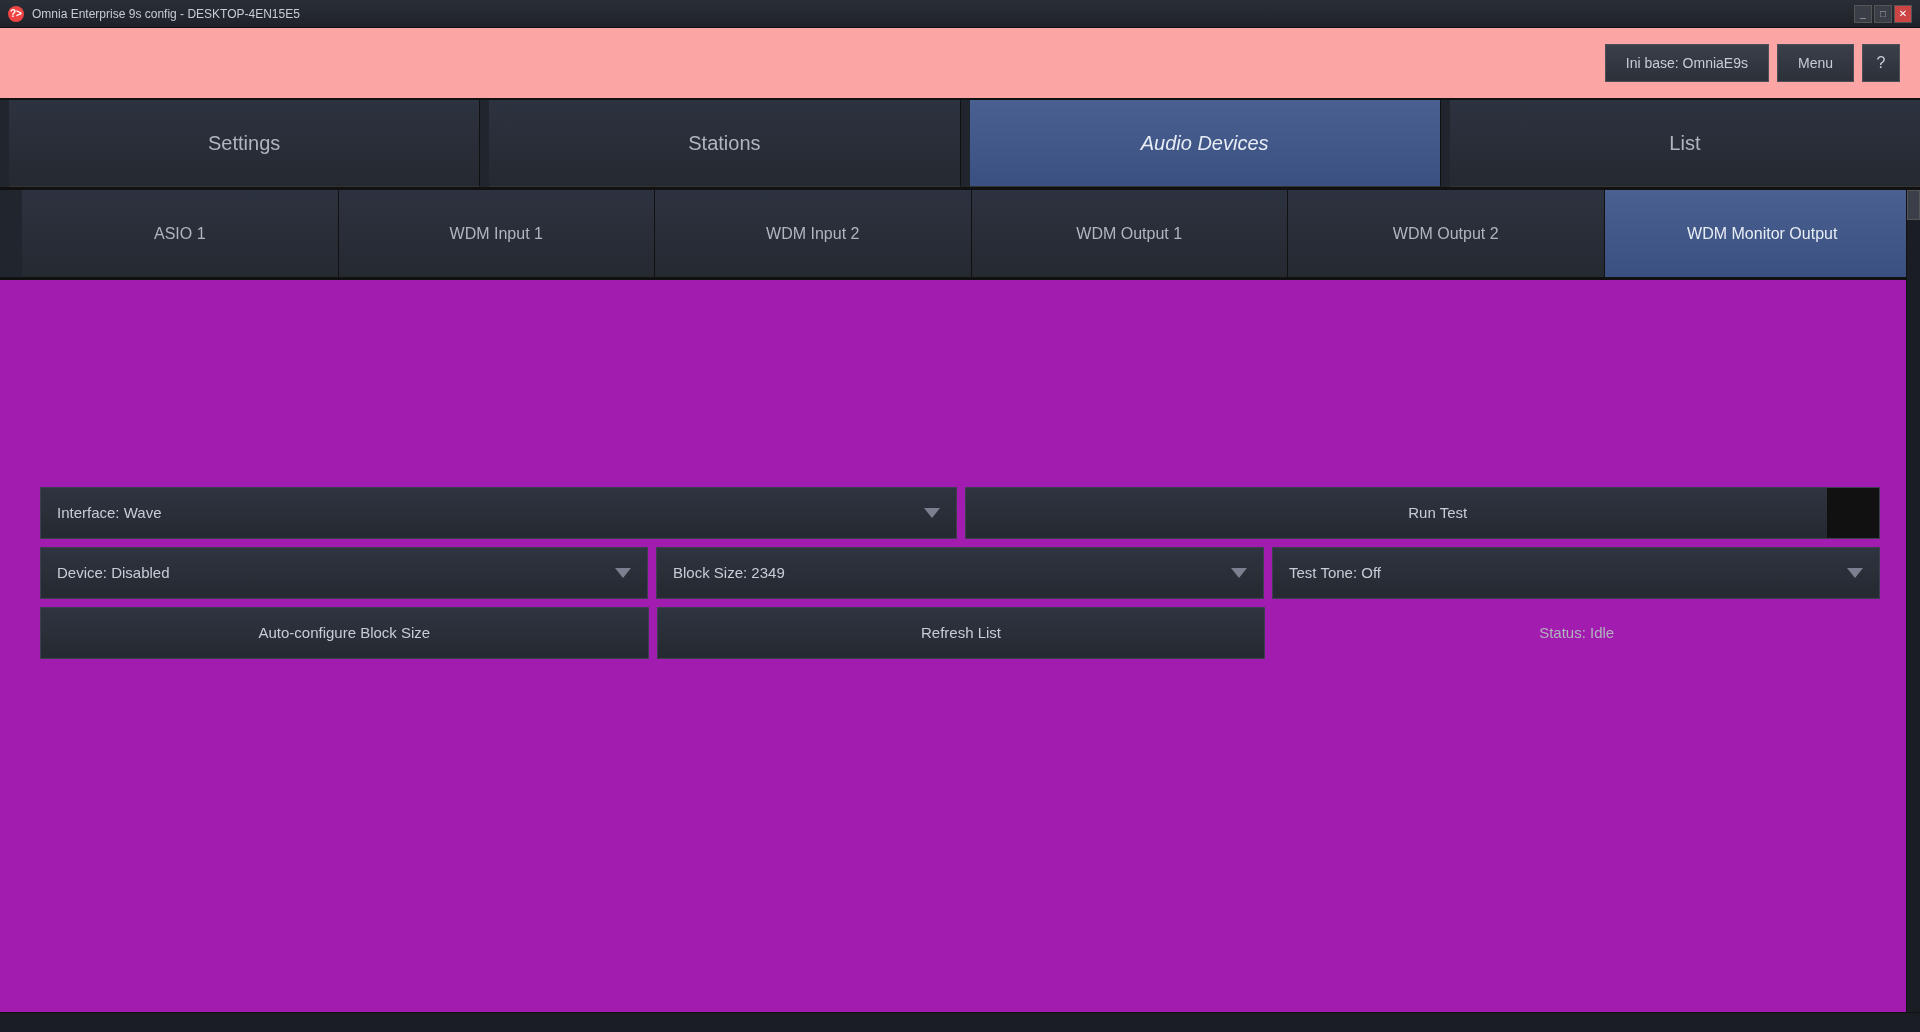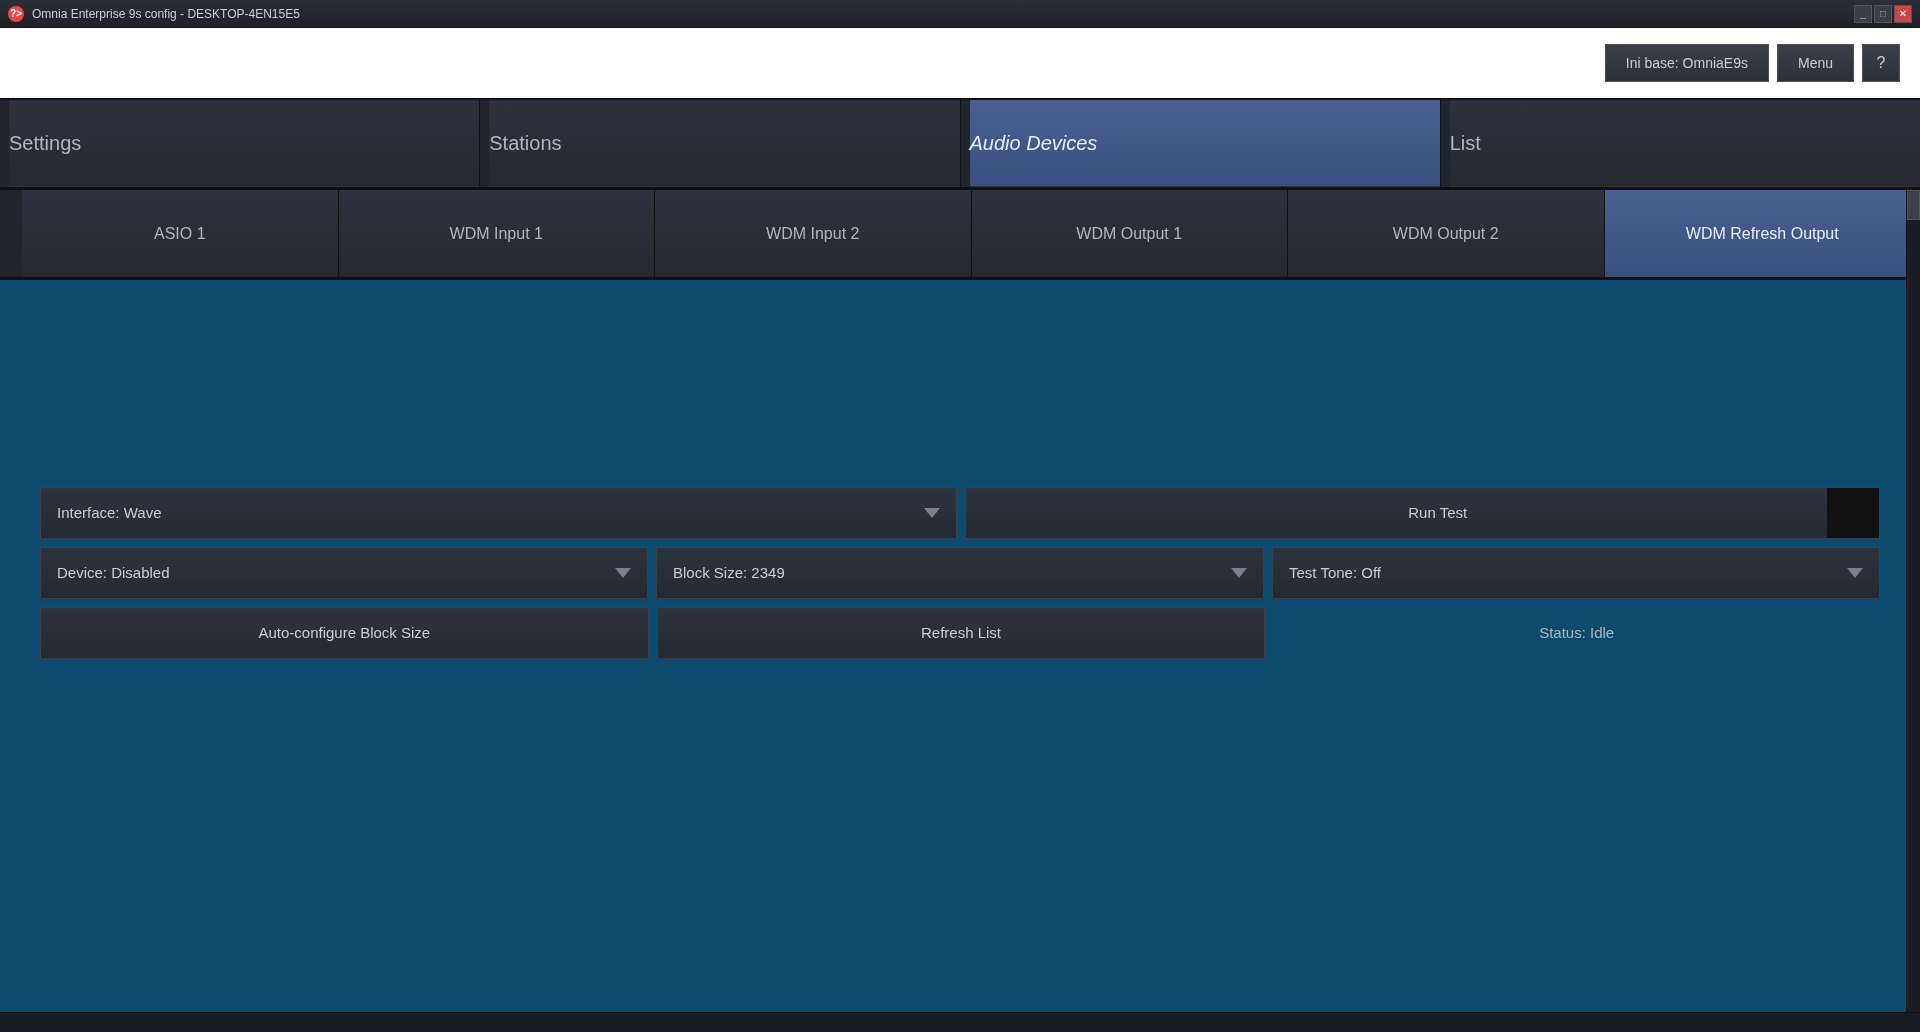--- a/index.html
+++ b/index.html
@@ -68,7 +68,7 @@
     
     .header-area {
       height: 72px;
-      background: #ffffff;
+      background: #fca5a5;
       display: flex;
       align-items: center;
       justify-content: flex-end;

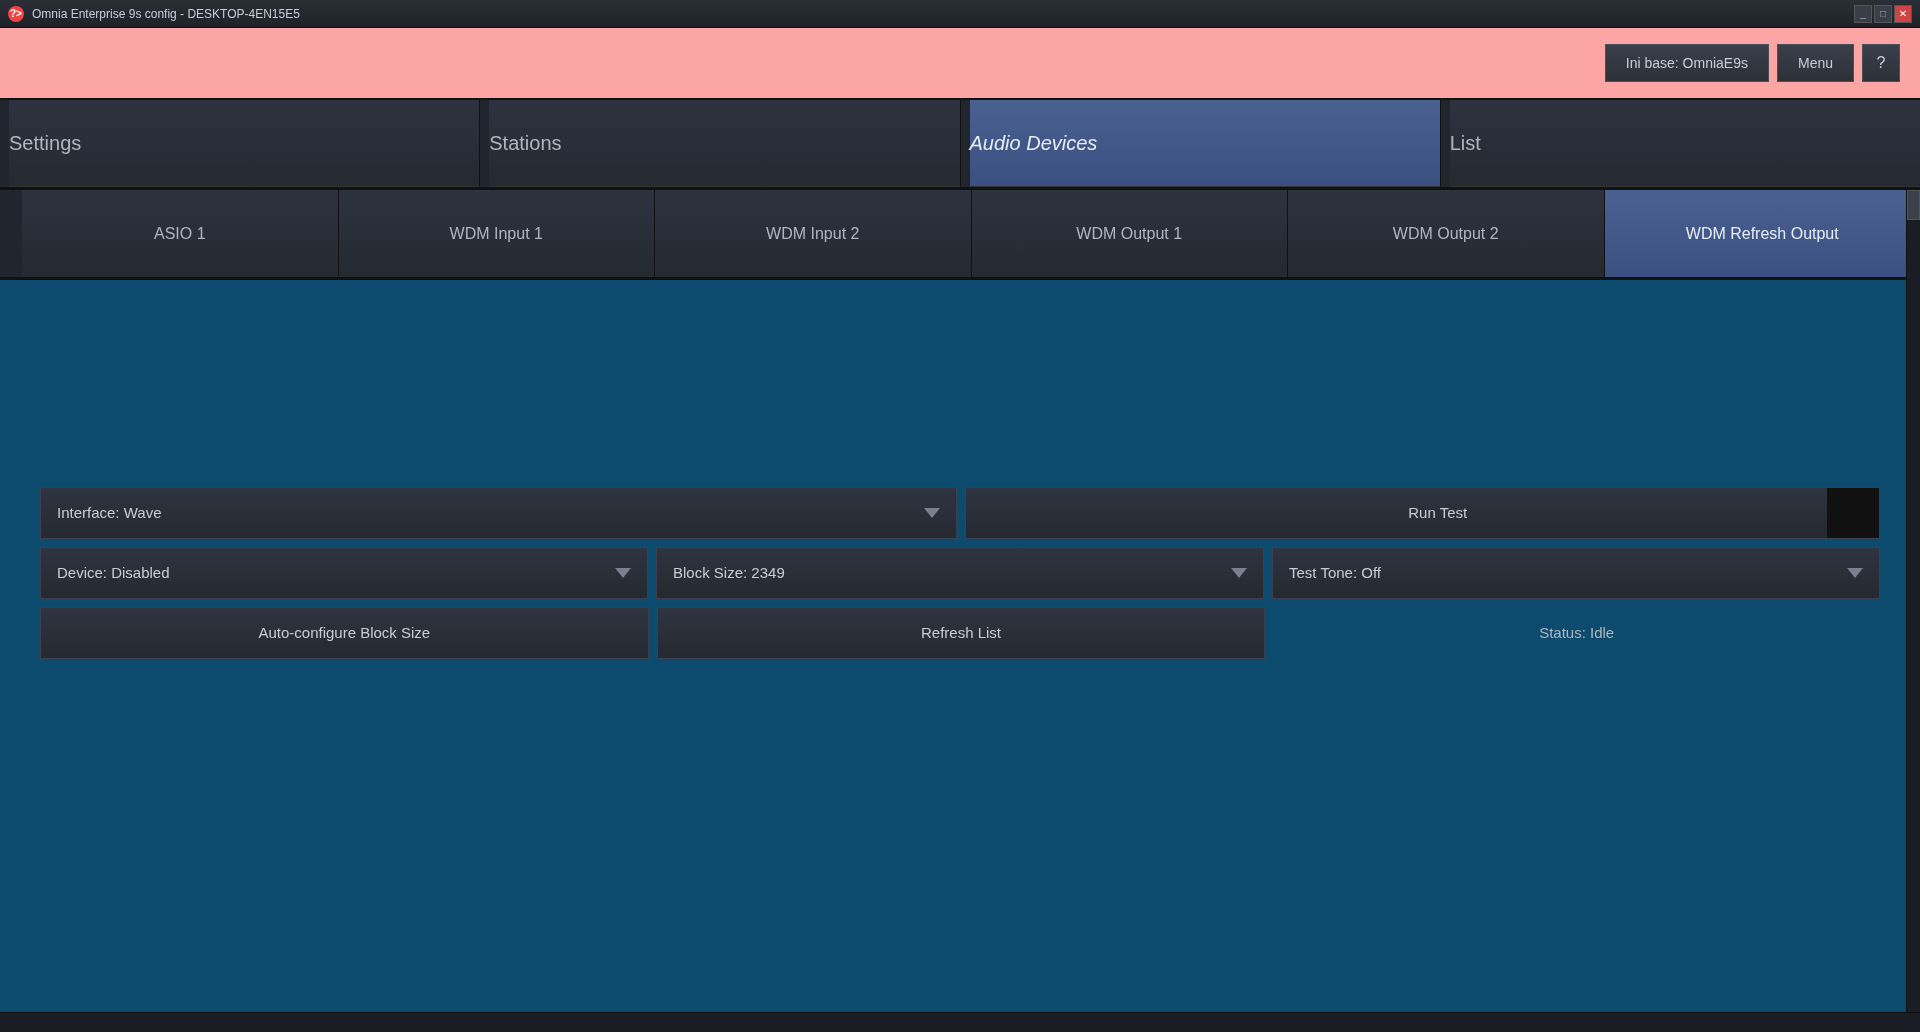--- a/index.html
+++ b/index.html
@@ -115,6 +115,7 @@
       flex: 1;
       display: flex;
       align-items: center;
+      justify-content: center;
       font-size: 20px;
       color: #b0b5be;
       cursor: pointer;

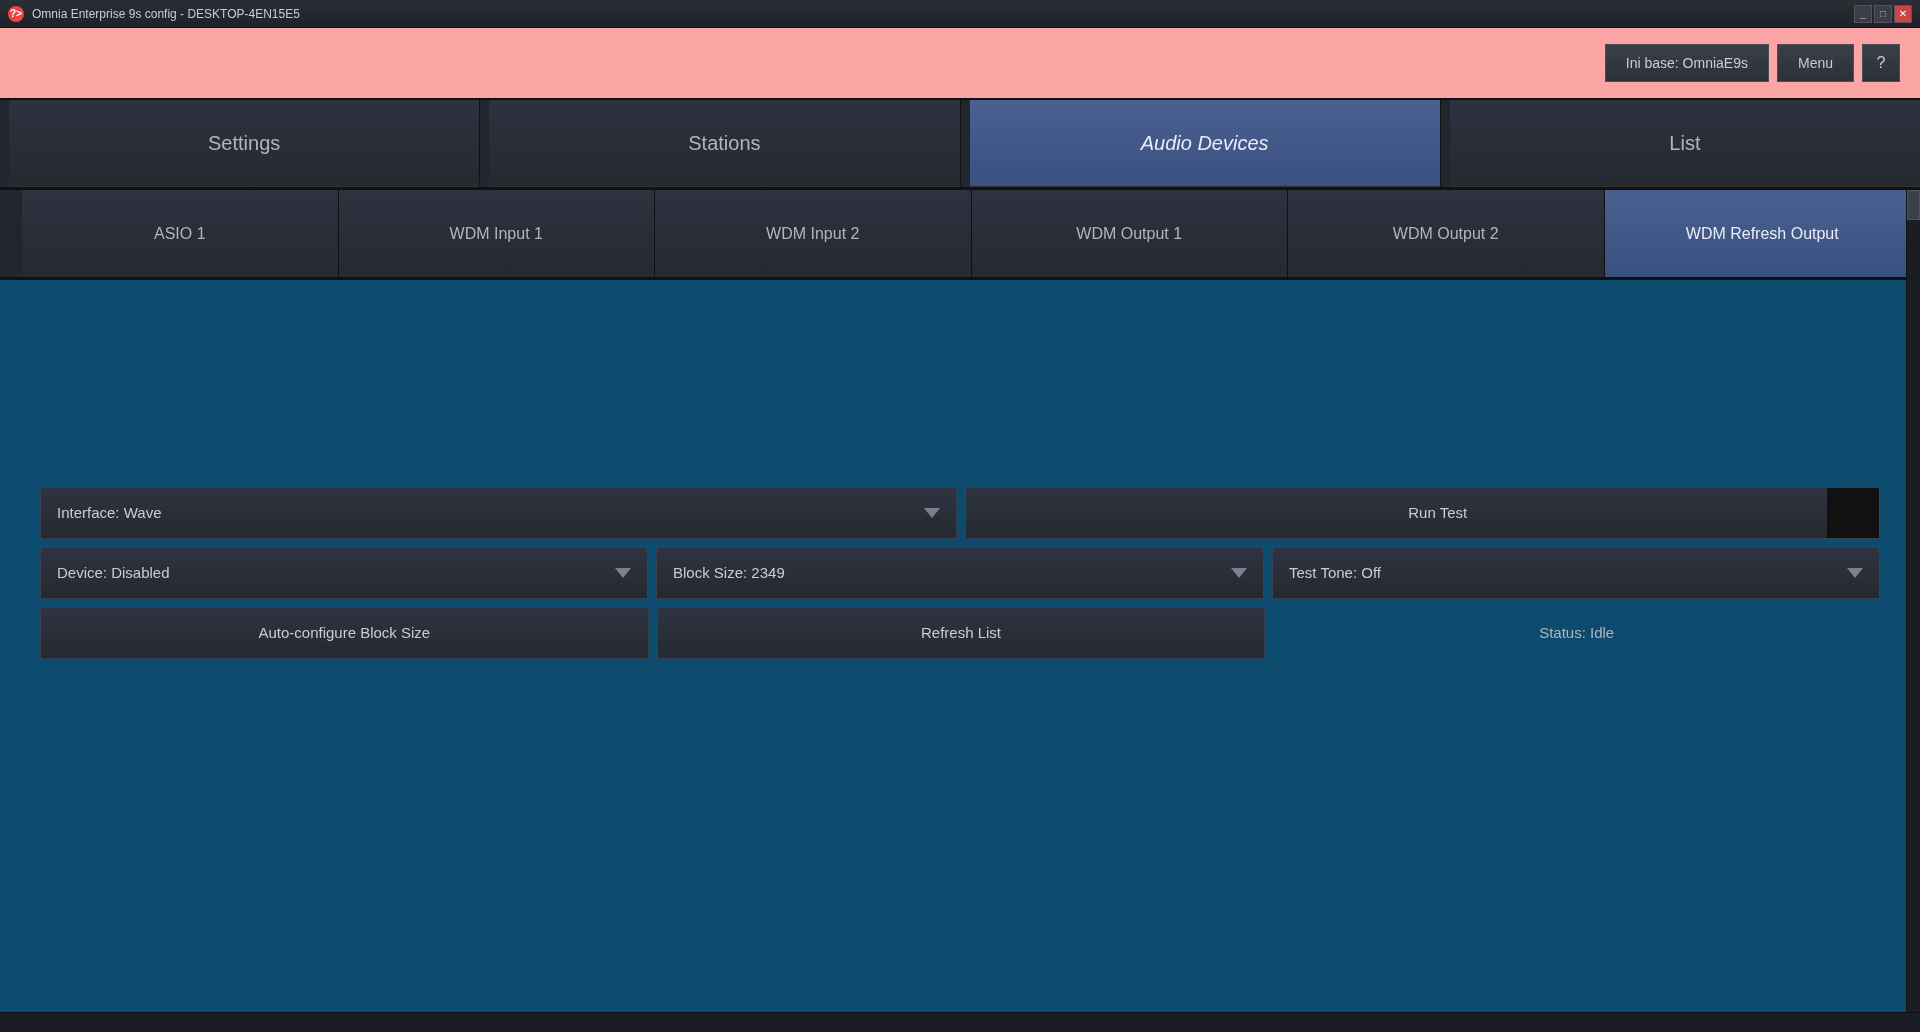--- a/index.html
+++ b/index.html
@@ -329,7 +329,7 @@
     <span>WDM Output 2</span>
   </div>
   <div class="sub-tab active">
-    <span>WDM Refresh Output</span>
+    <span>WDM Monitor Output</span>
   </div>
 </div>
 

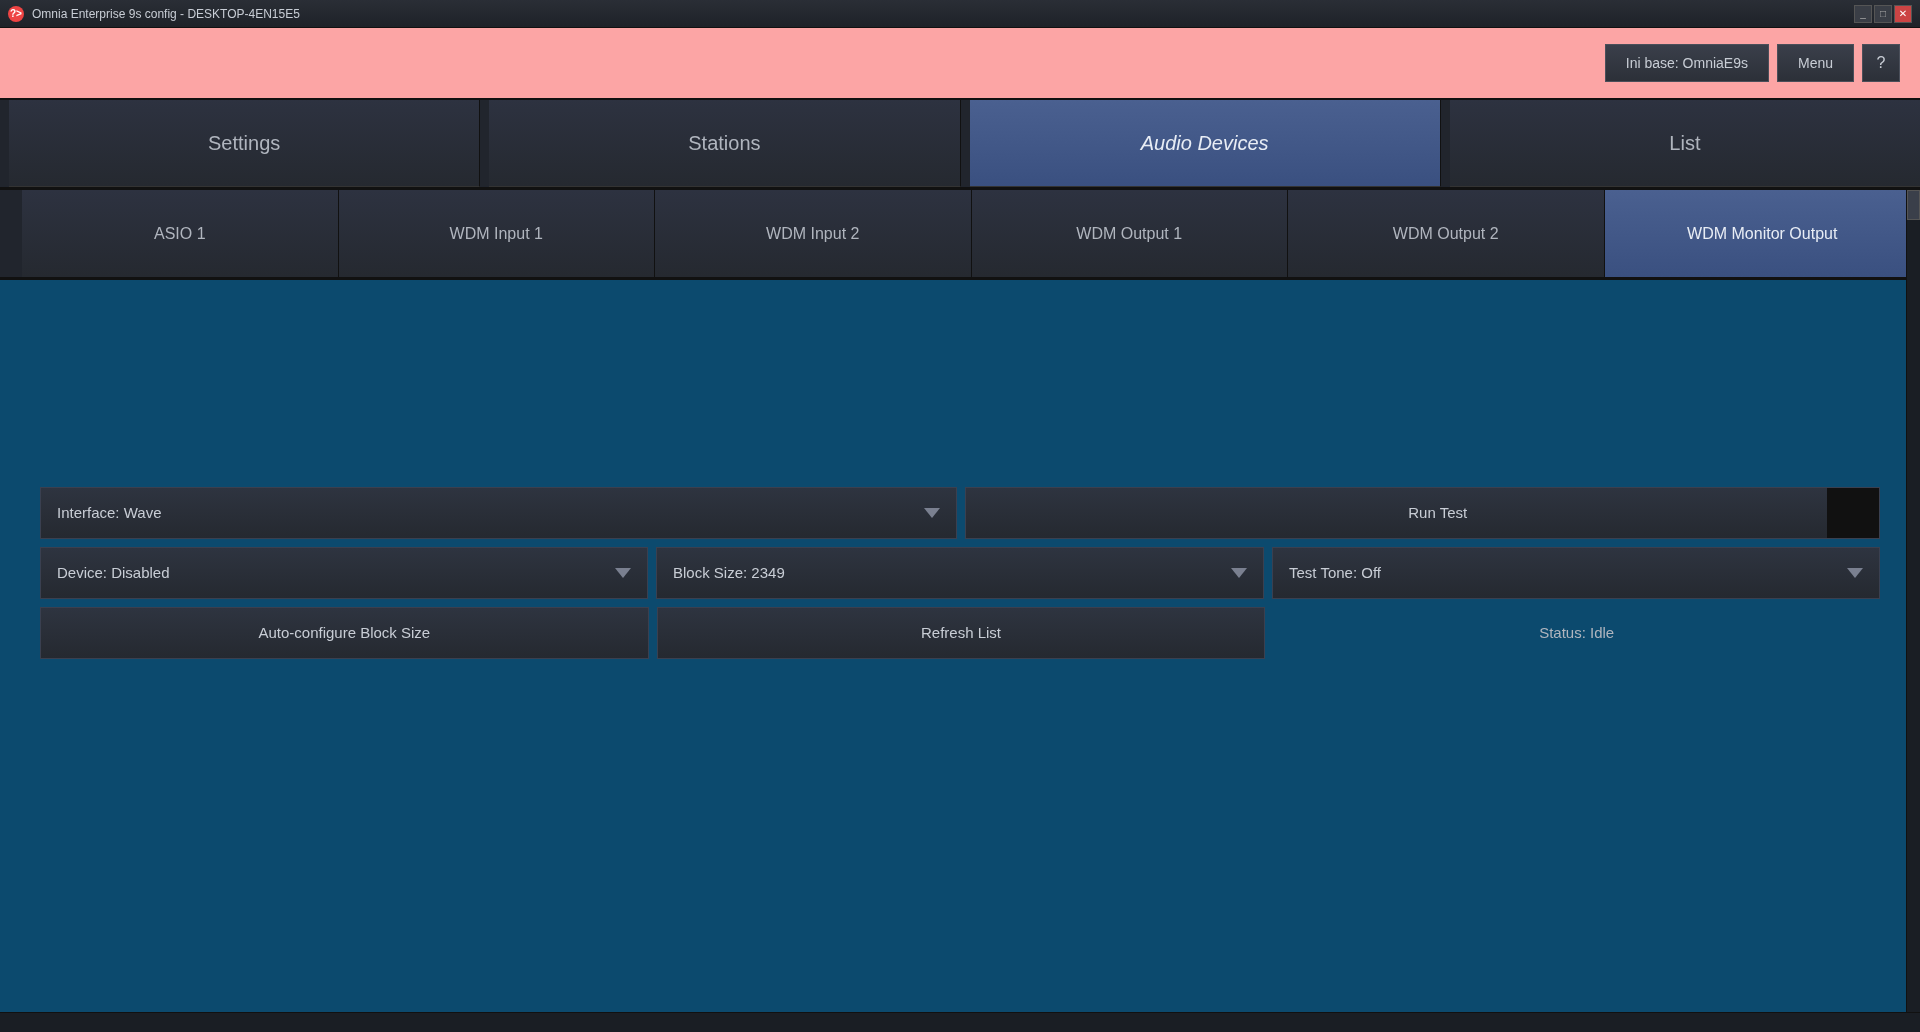--- a/index.html
+++ b/index.html
@@ -173,7 +173,7 @@
       display: flex;
       flex-direction: column;
       gap: 0;
-      background: #0c4a6e;
+      background: #a21caf;
       height: calc(1032px - 28px - 72px - 90px - 90px);
     }
 

